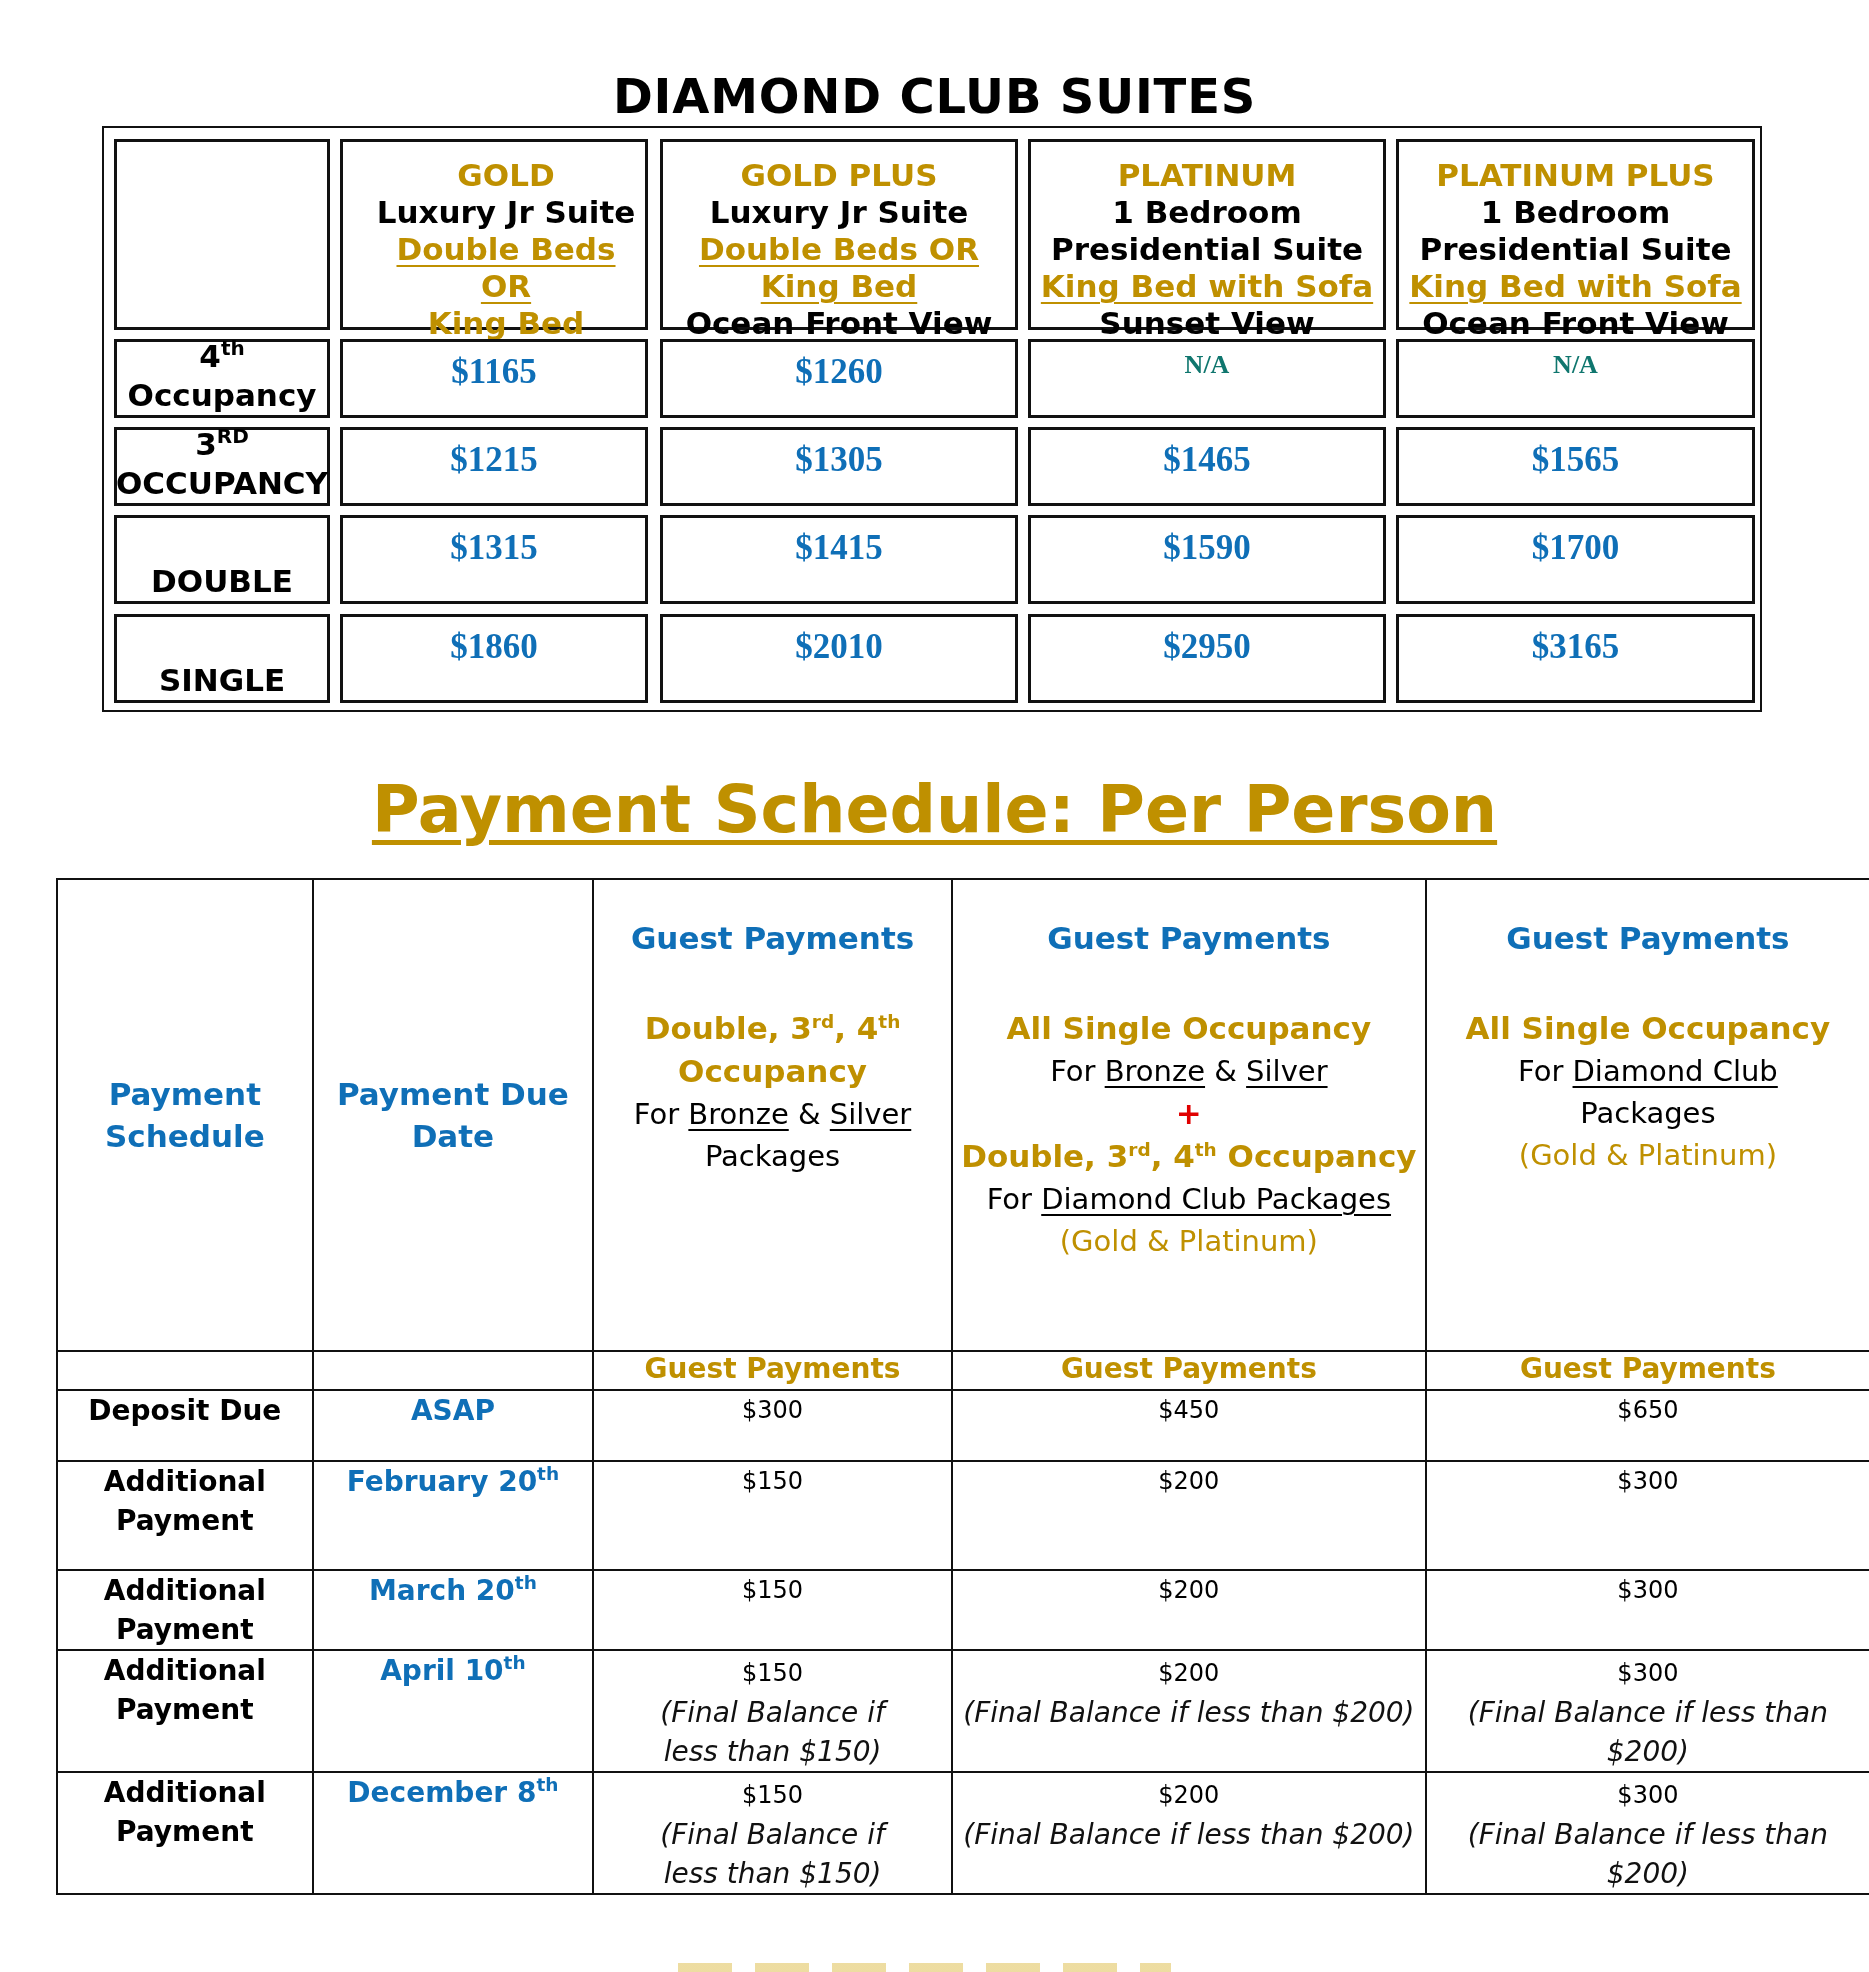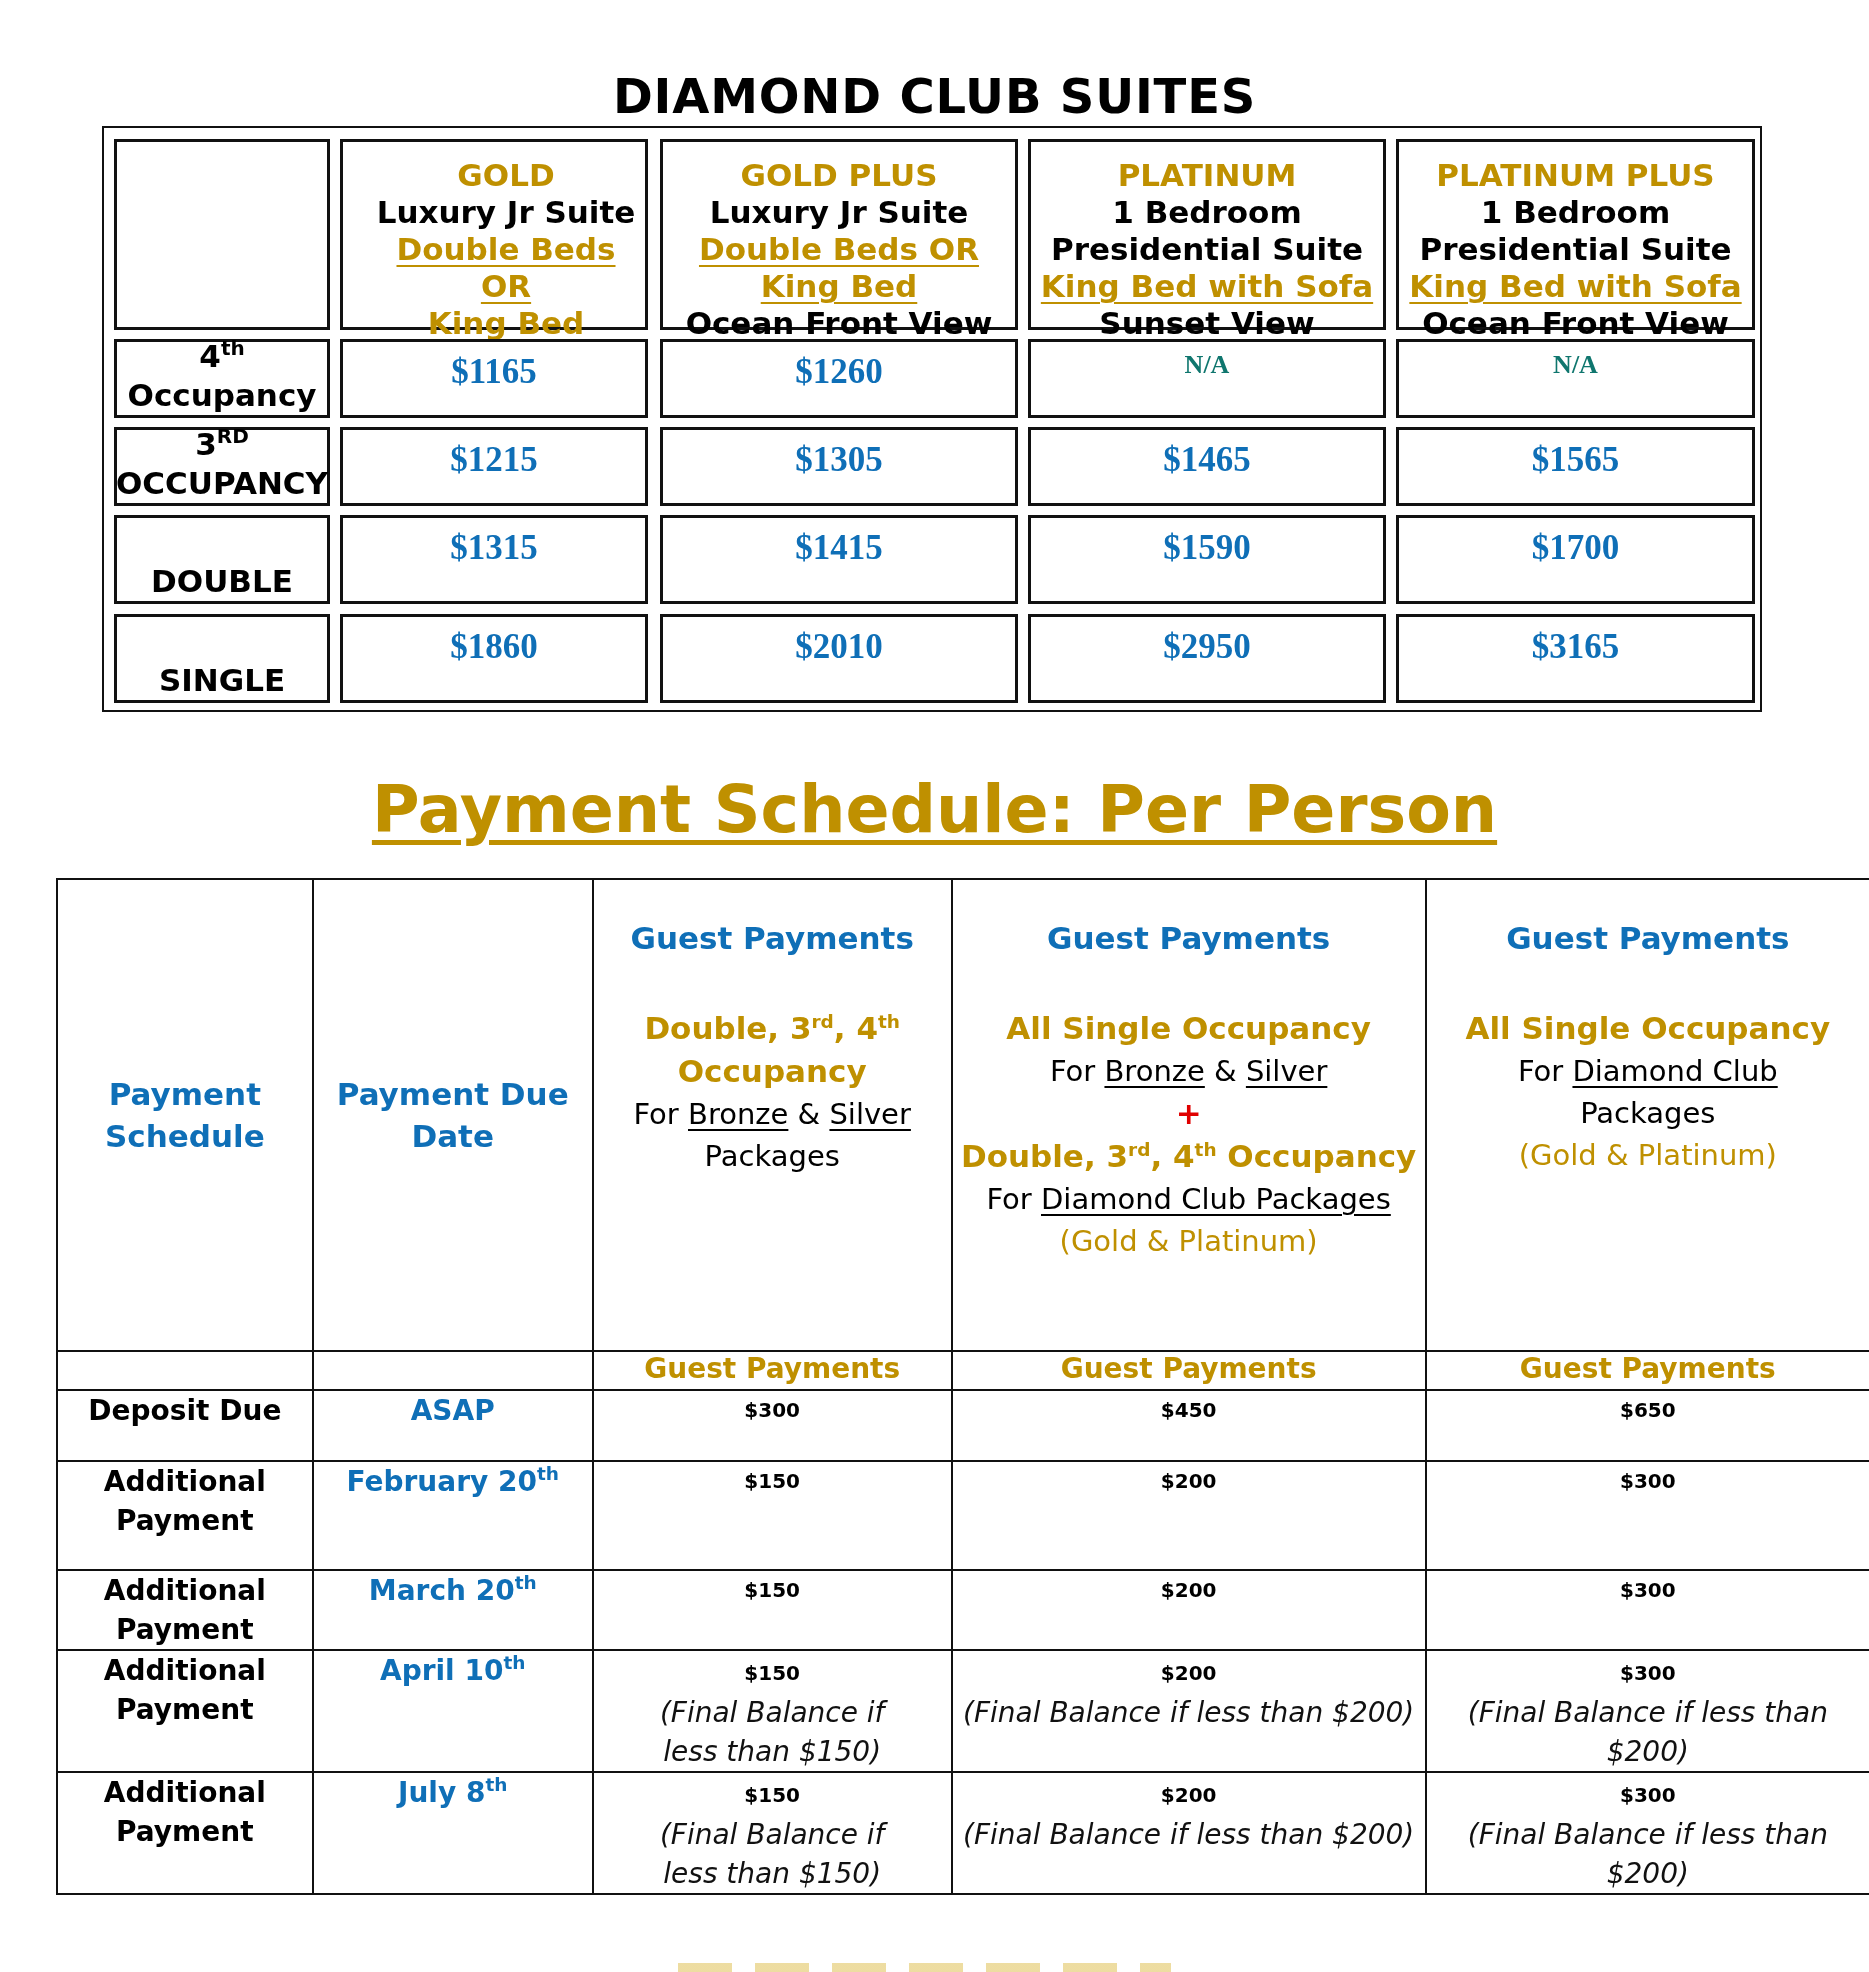--- a/index.html
+++ b/index.html
@@ -46,7 +46,7 @@
   .lbl { font-weight: bold; font-size: 28px; line-height: 39px; padding-top: 3.1px; }
   .date { color: #0F6FB7; font-weight: bold; font-size: 28px; line-height: 39px; padding-top: 3.1px; }
   .date sup, .ph-gold sup { font-size: 18.5px; vertical-align: 10.8px; line-height: 0; }
-  .amt { font-weight: bold; font-size: 20px; line-height: 39px; padding-top: 3.1px; }
+  .amt { font-weight: normal; font-size: 24px; line-height: 39px; padding-top: 3.1px; }
   .note { font-style: italic; font-size: 28px; line-height: 39px; color: #111; }
 
   .head-gap { height: 48px; }

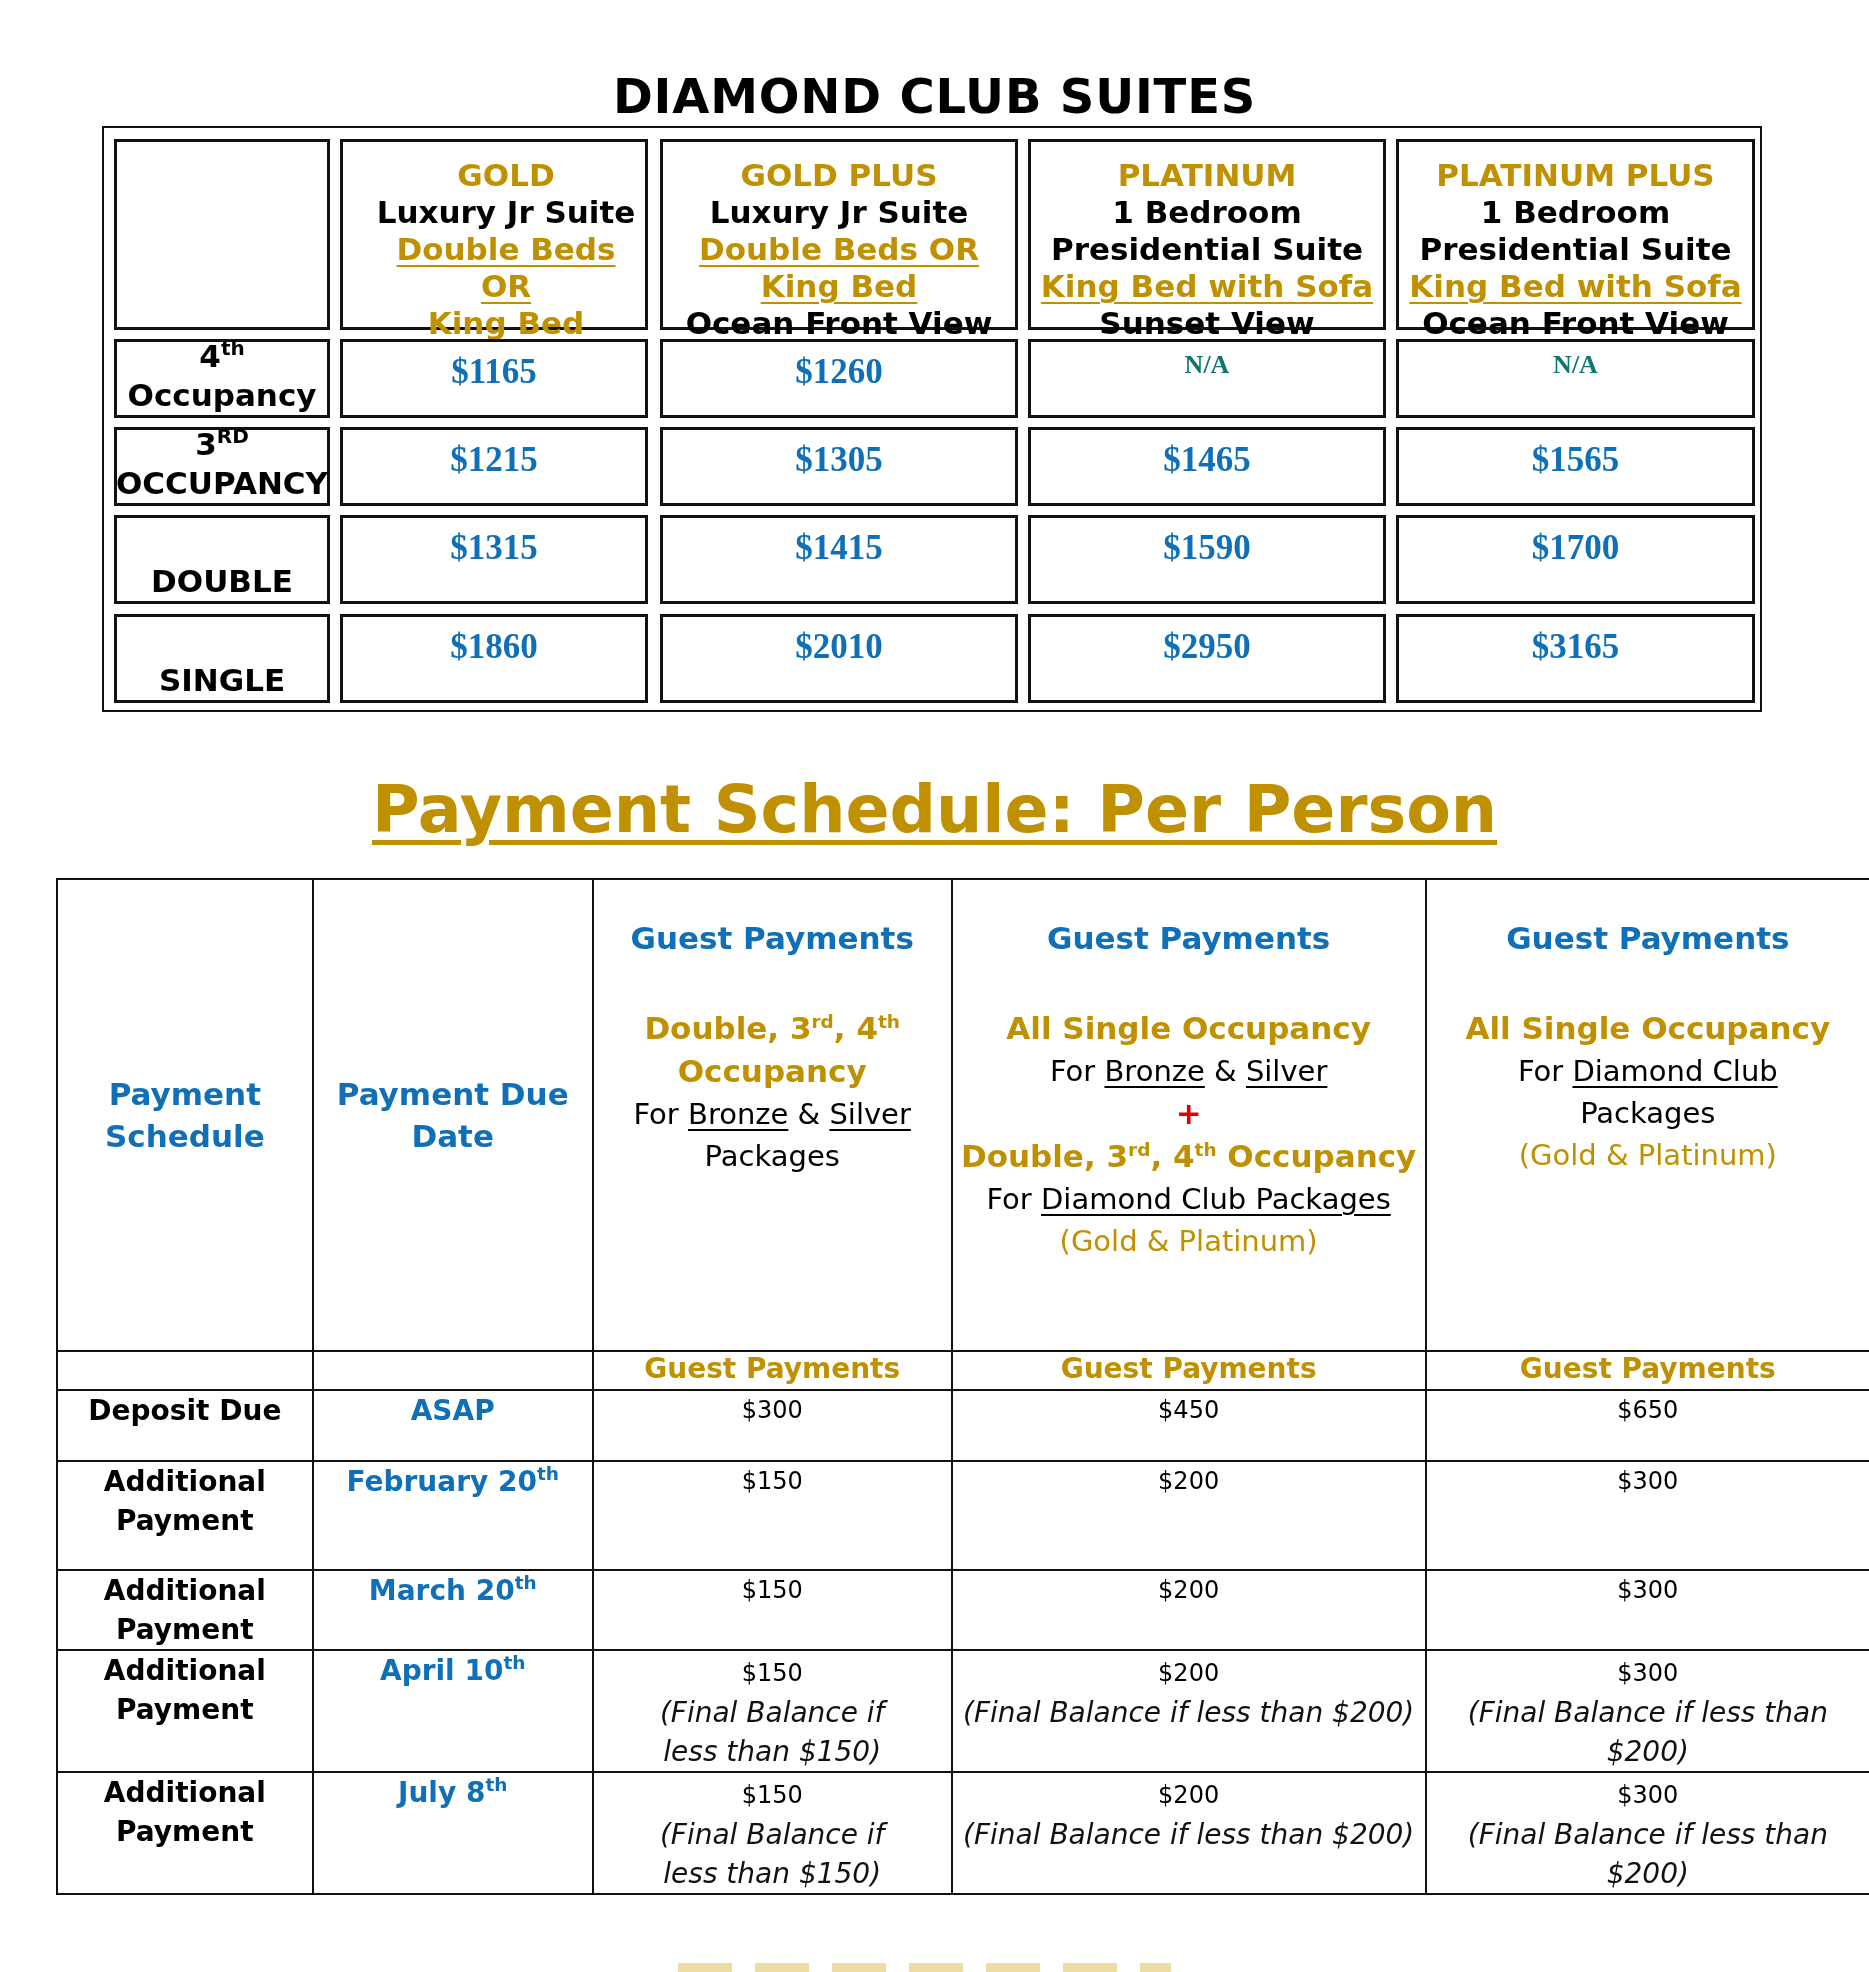--- a/index.html
+++ b/index.html
@@ -242,7 +242,7 @@
           <div>Additional</div>
           <div>Payment</div>
         </td>
-    <td class="date"><span>July 8</span><sup>th</sup></td>
+    <td class="date"><span>December 8</span><sup>th</sup></td>
     <td>
           <div class="amt">$150</div>
           <div class="note" style="padding:0 31px">(Final Balance if less than $150)</div>

